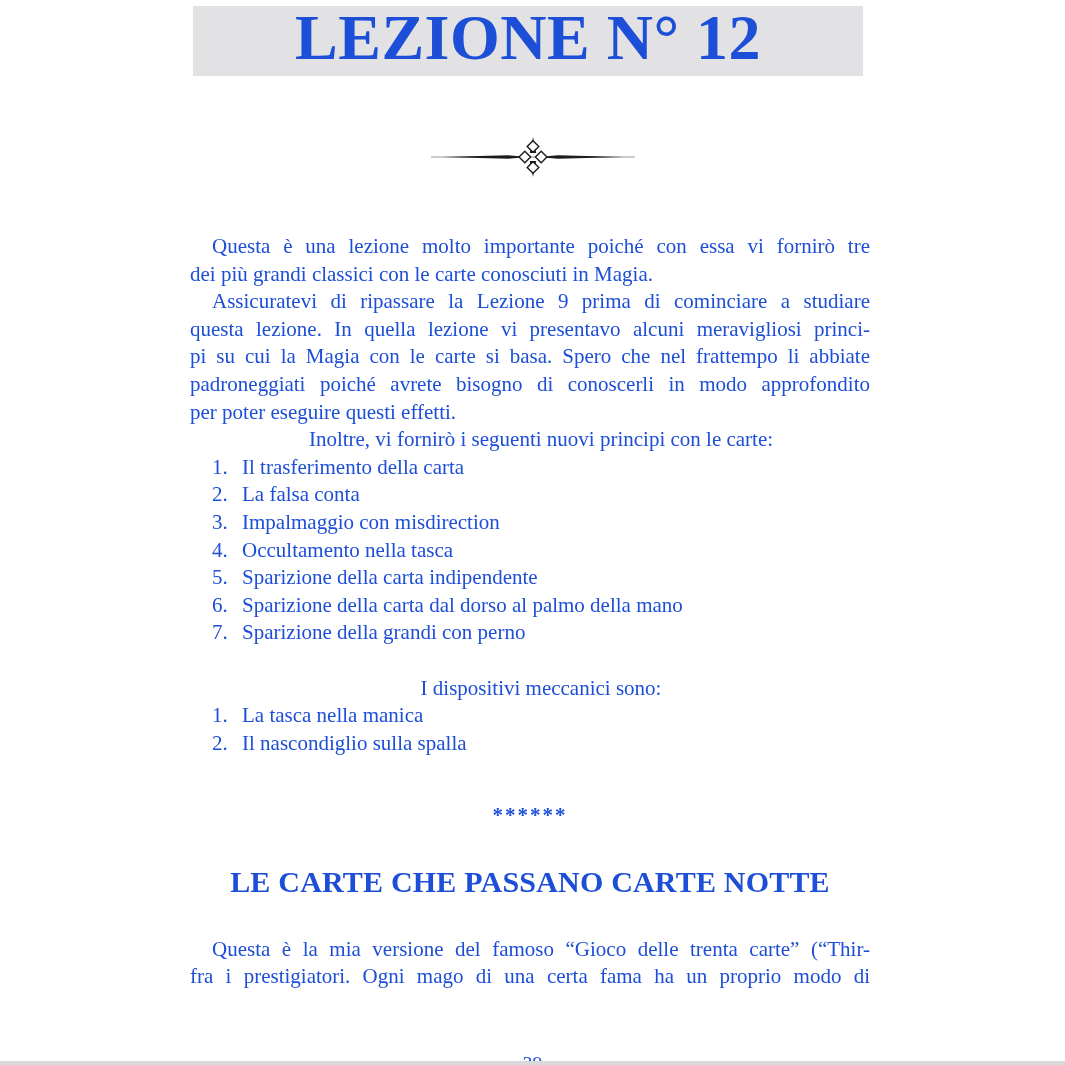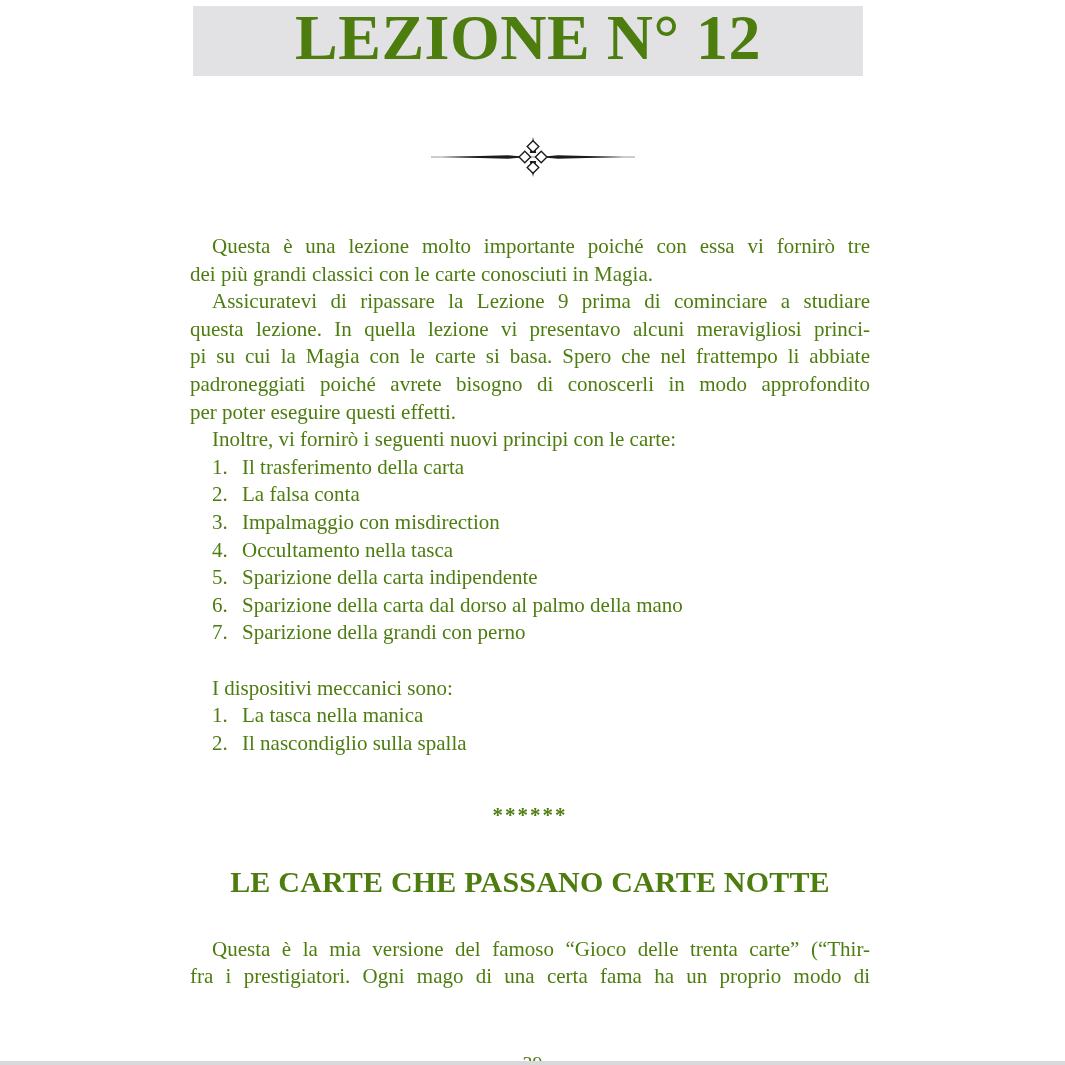--- a/index.html
+++ b/index.html
@@ -8,7 +8,7 @@
     width:1065px;height:1065px;
     background:#ffffff;
     font-family:"Liberation Serif","DejaVu Serif",serif;
-    color:#4d7c0f;
+    color:#1d4ed8;
     overflow:hidden;
   }
   

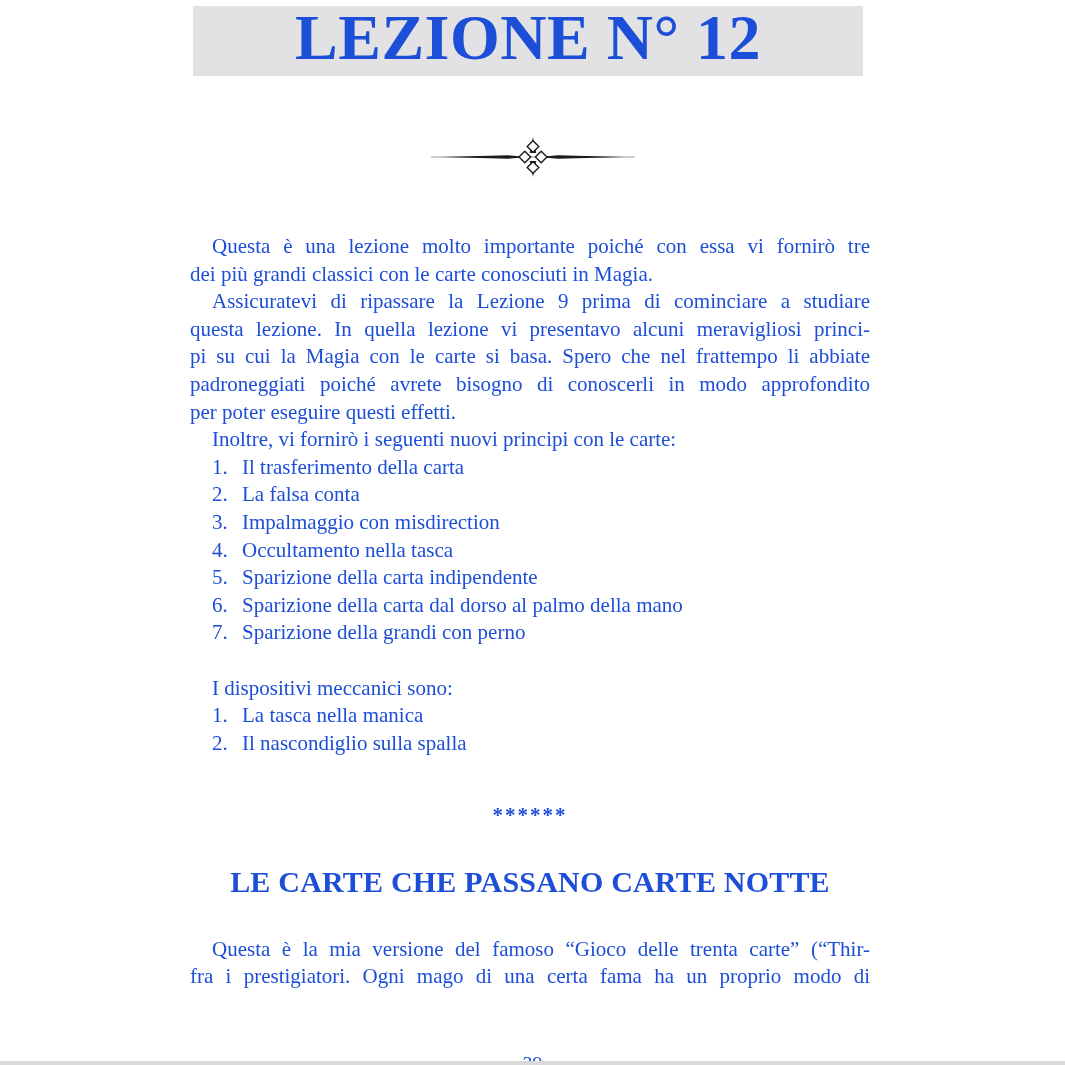--- a/index.html
+++ b/index.html
@@ -32,7 +32,7 @@
     font-size:21px;line-height:27.6px;
   }
   .ln{display:block;}
-  .ind{text-indent:22px;}
+  .ind{text-indent:22px;text-align:center;}
   .j{text-align:justify;text-align-last:justify;}
   .li{display:block;padding-left:22px;}
   .li .num{display:inline-block;width:30px;}

